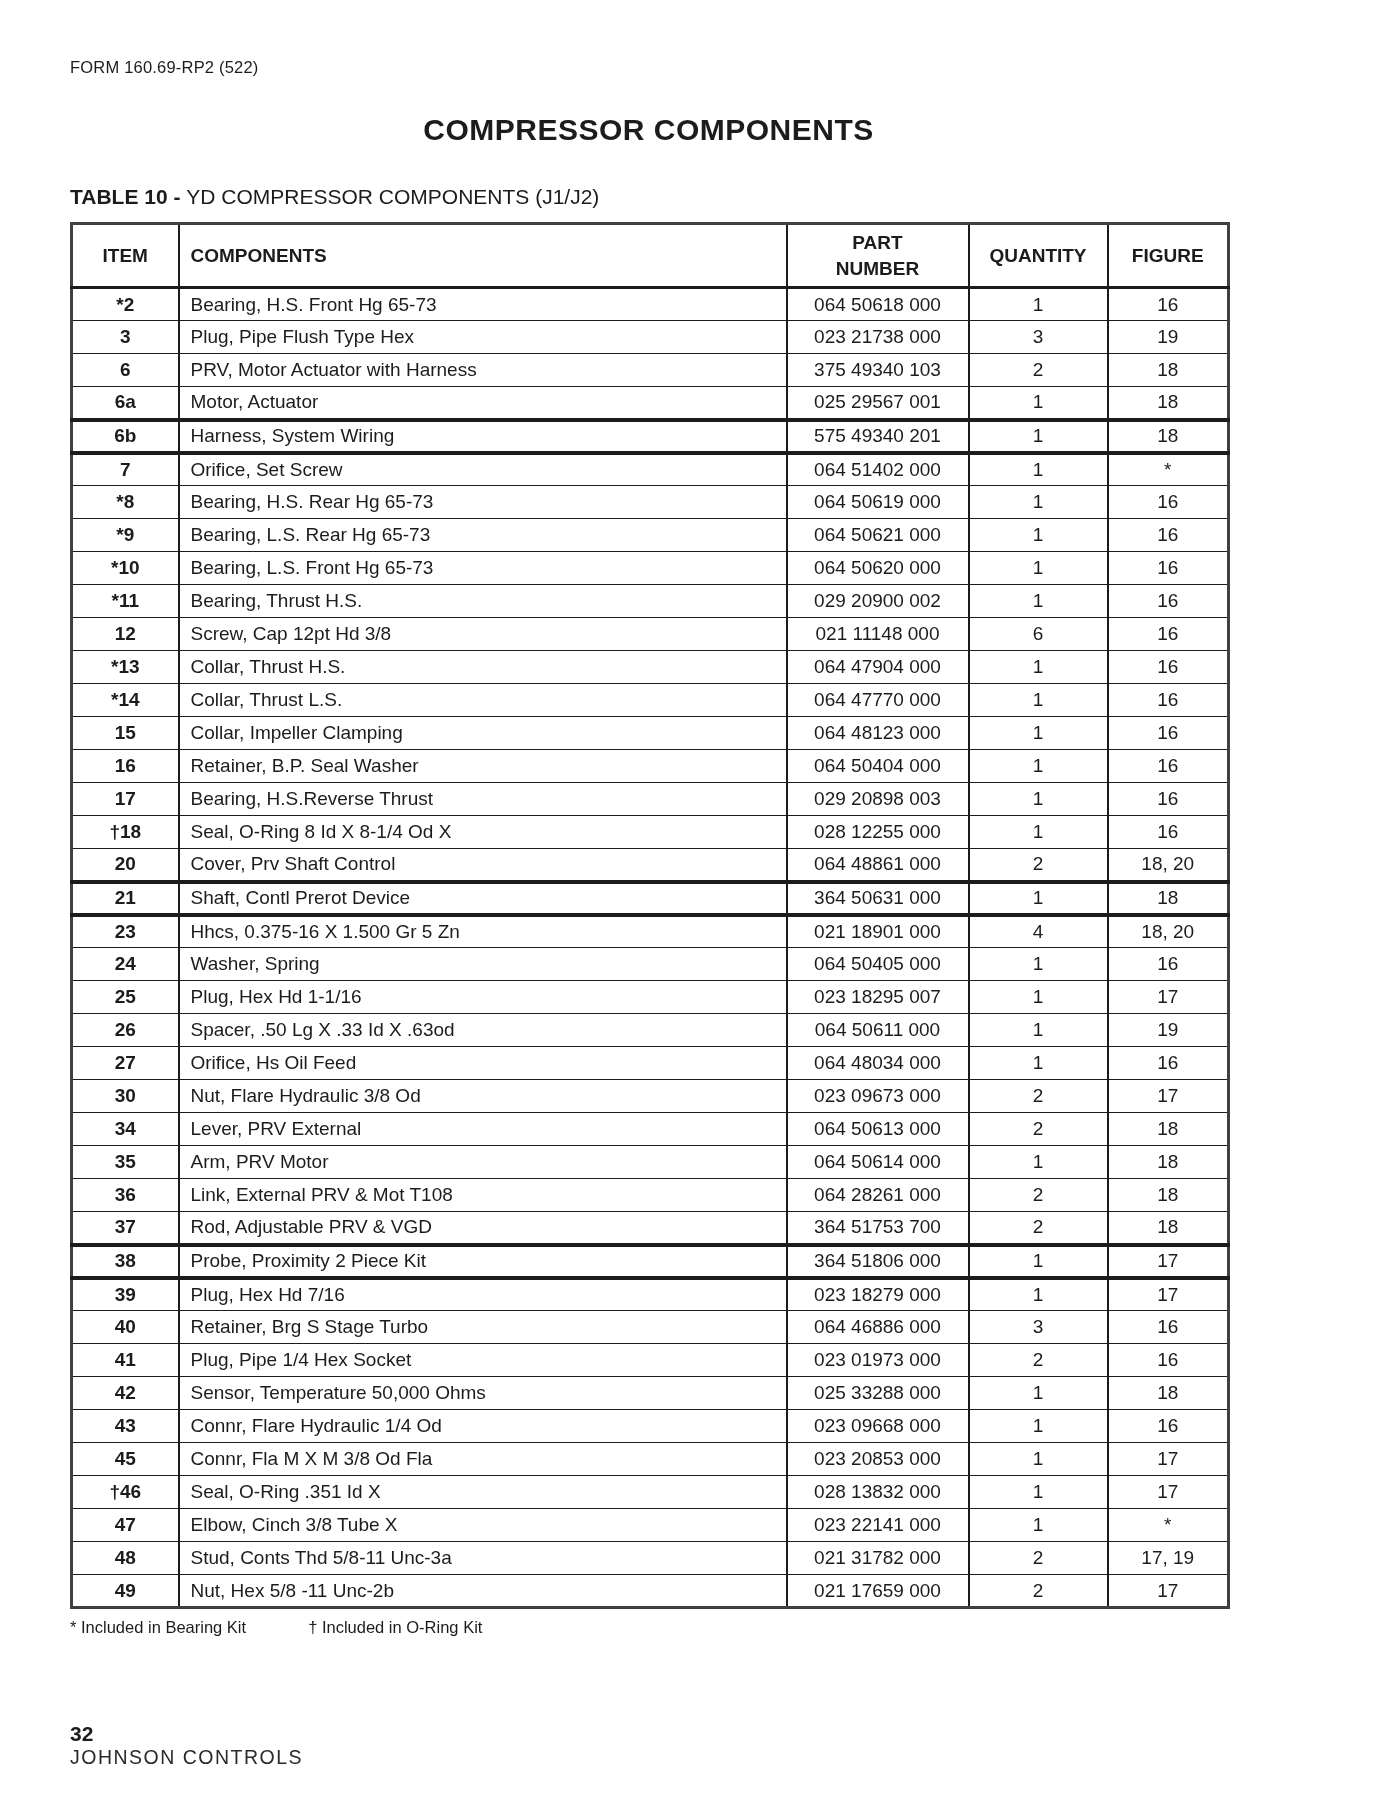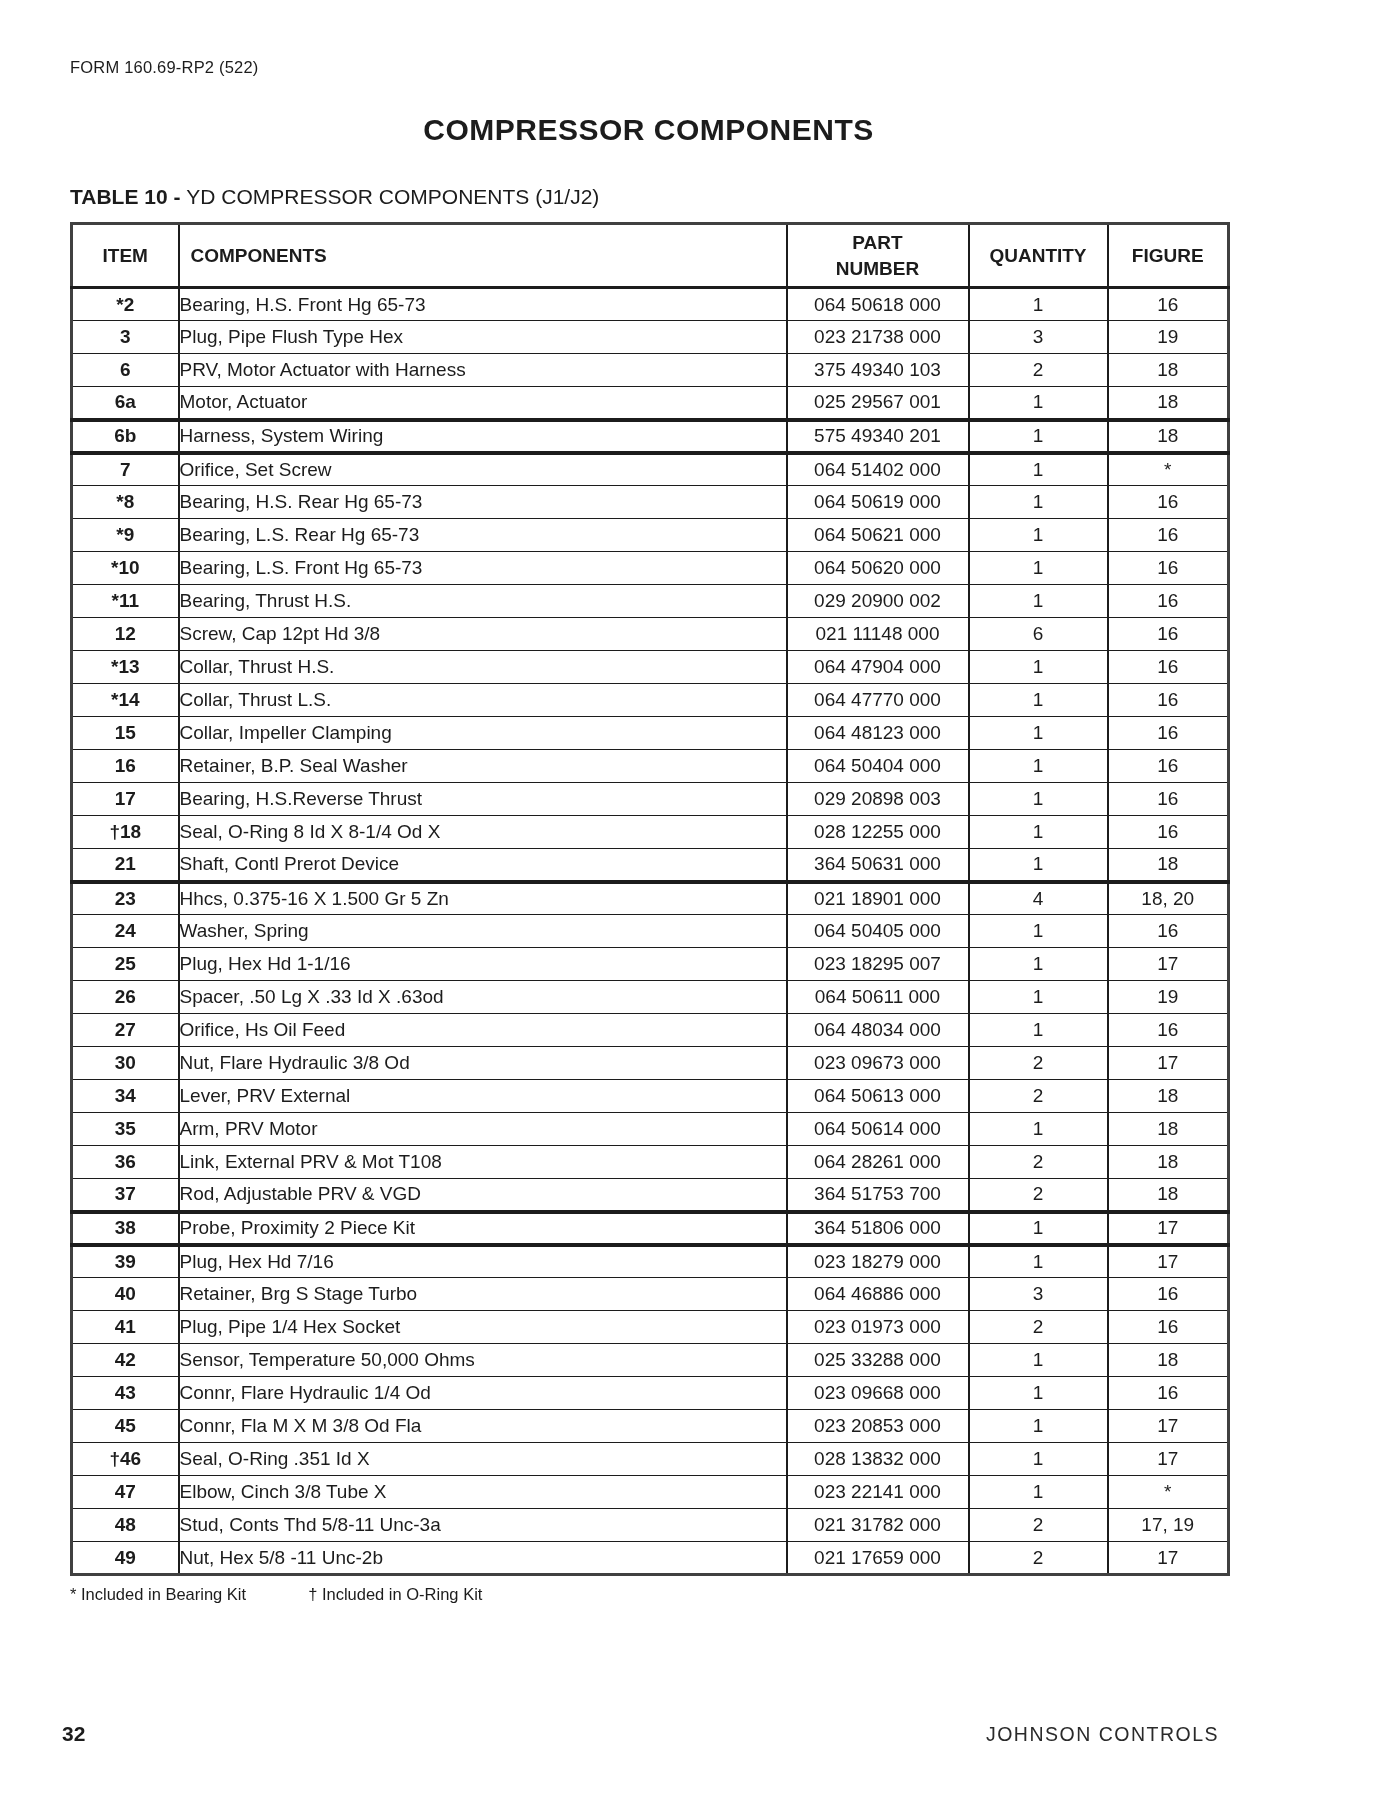--- a/index.html
+++ b/index.html
@@ -31,7 +31,7 @@
   thead th.h-desc{text-align:left;padding-left:11px;}
   tbody tr{height:33px;}
   td.item{font-weight:bold;text-align:center;}
-  td.desc{text-align:left;}
+  td.desc{text-align:left;padding-left:11px;}
   td.part,td.qty,td.fig{text-align:center;}
   tr.thick td{border-bottom:4px solid #1c1c1c;}
   .footnotes{margin-top:9px;font-size:16.5px;display:flex;}

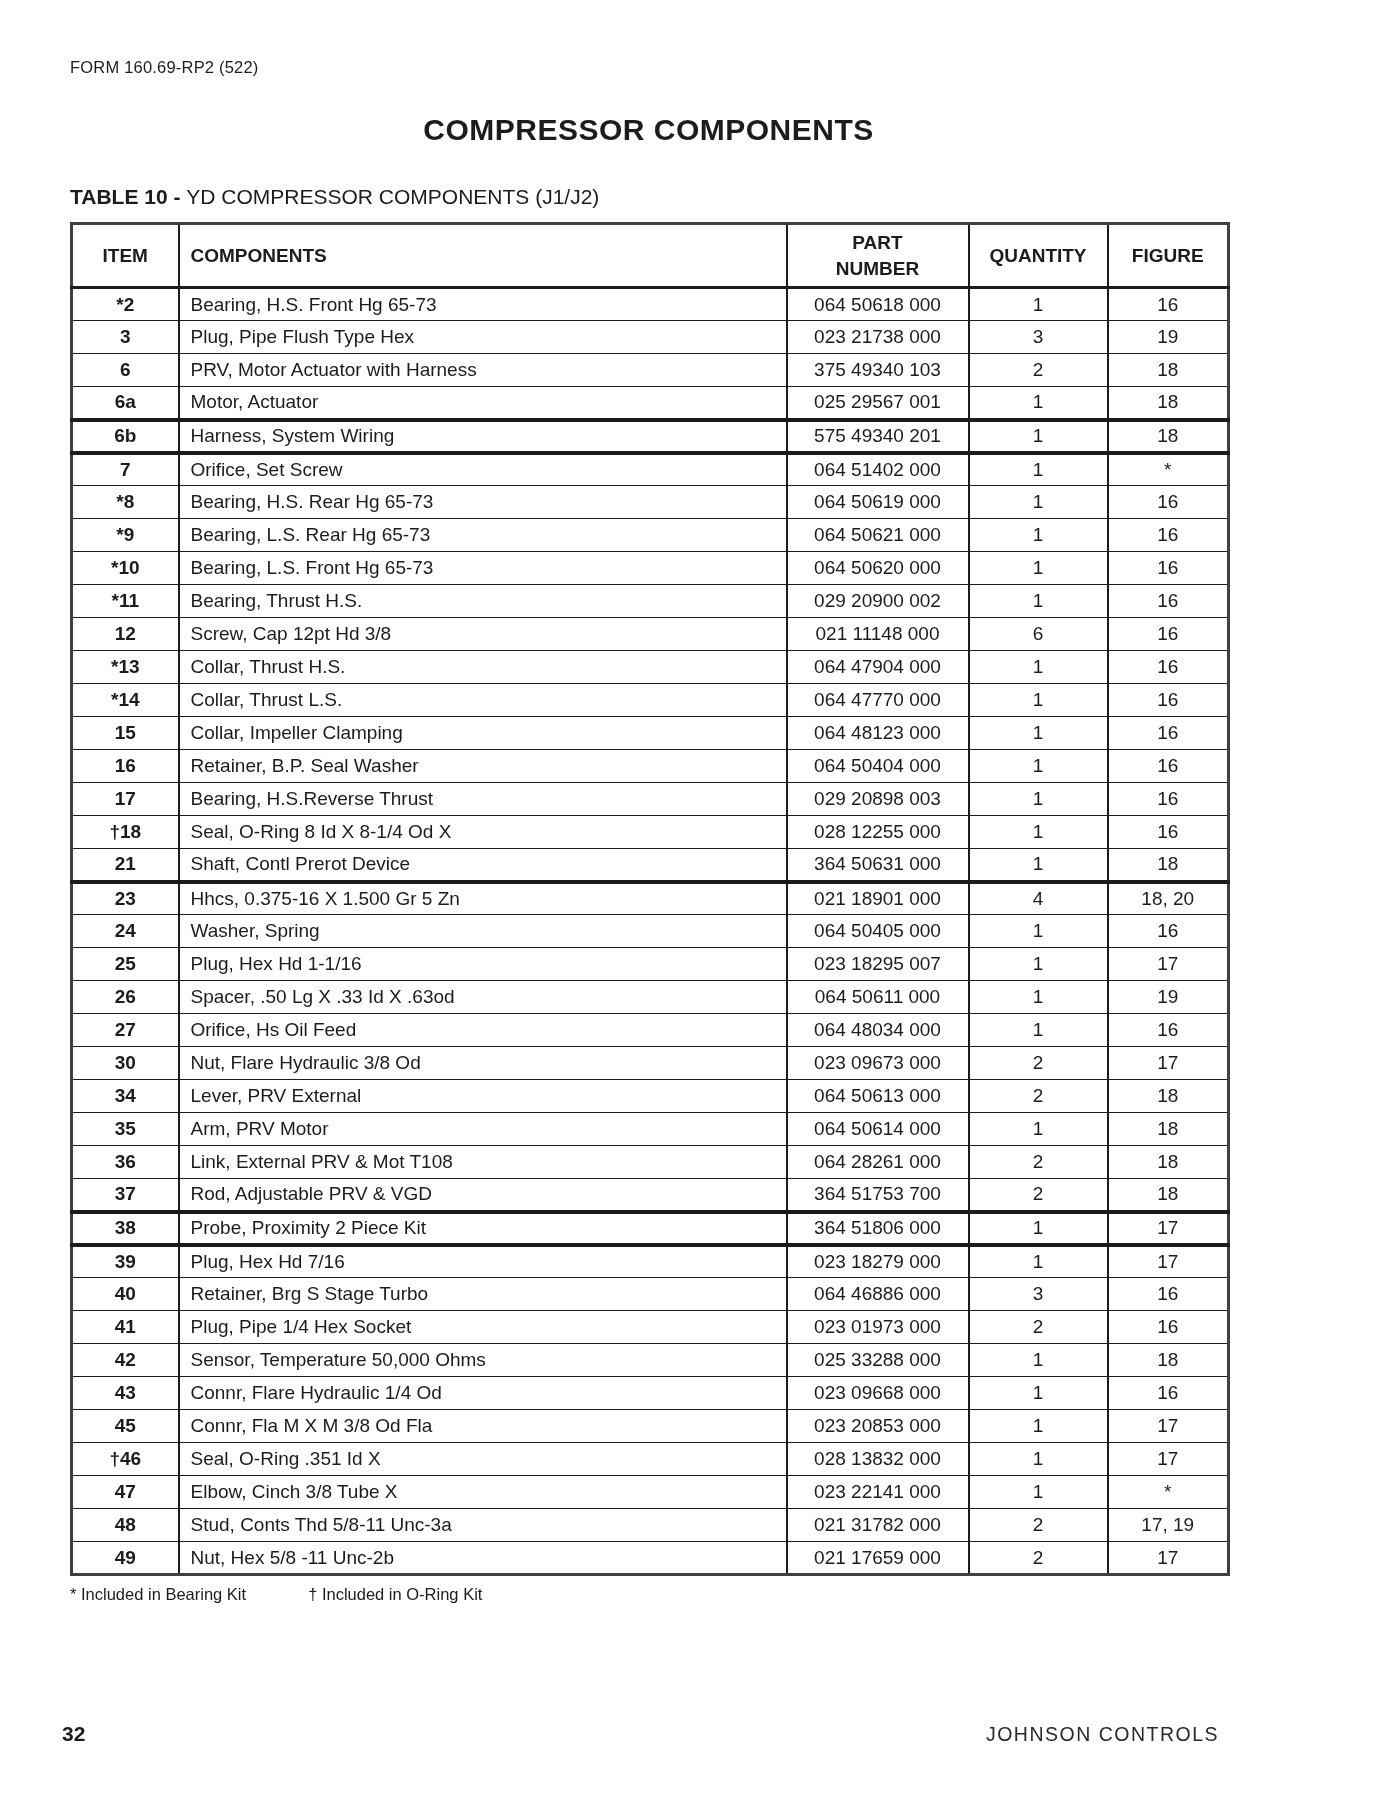--- a/index.html
+++ b/index.html
@@ -194,6 +194,13 @@
     <td class="fig">16</td>
   </tr>
         <tr class="thick">
+    <td class="item">20</td>
+    <td class="desc">Cover, Prv Shaft Control</td>
+    <td class="part">064 48861 000</td>
+    <td class="qty">2</td>
+    <td class="fig">18, 20</td>
+  </tr>
+        <tr class="thick">
     <td class="item">21</td>
     <td class="desc">Shaft, Contl Prerot Device</td>
     <td class="part">364 50631 000</td>

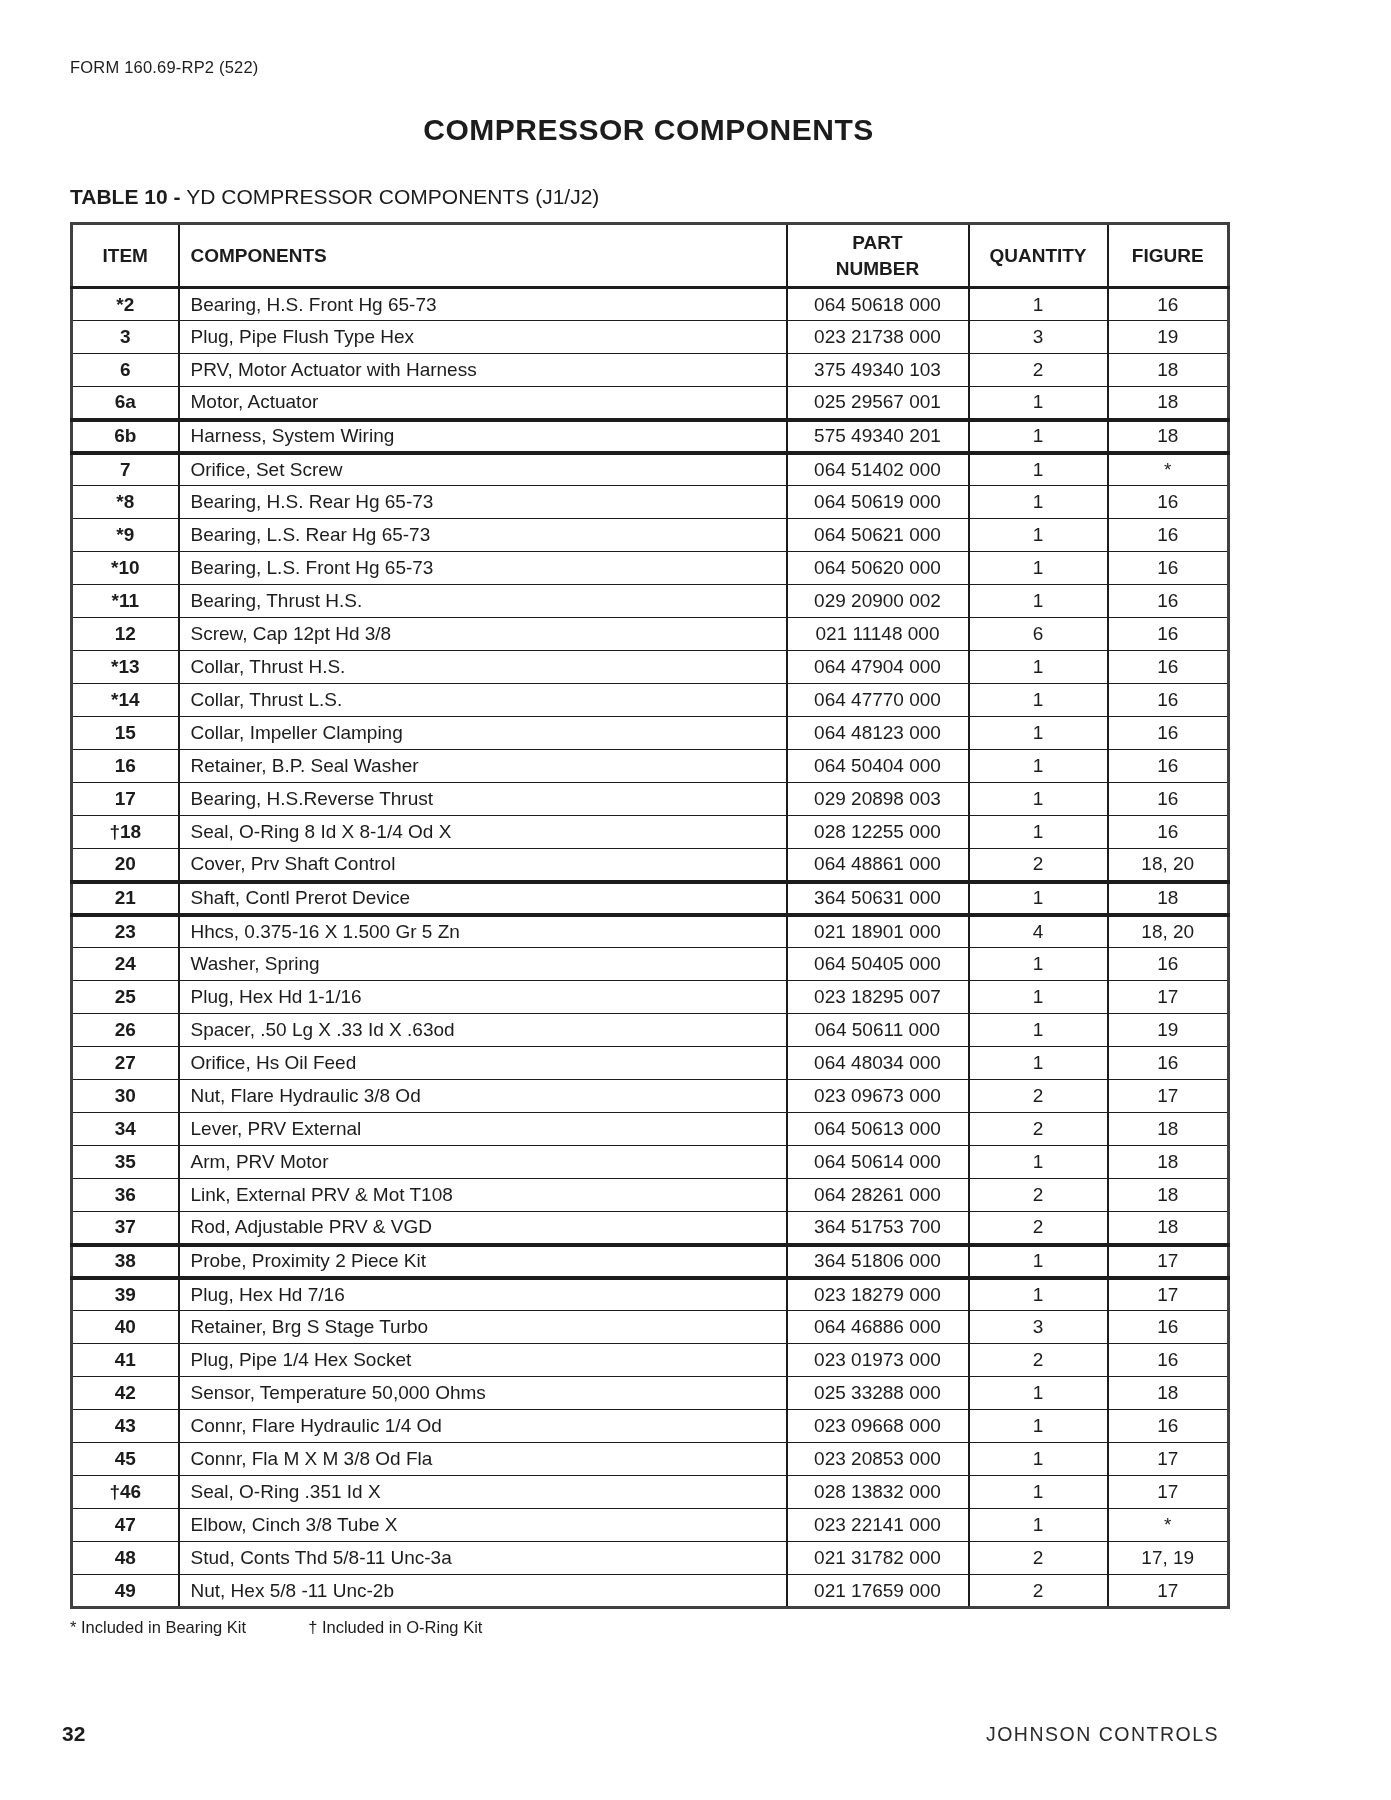--- a/index.html
+++ b/index.html
@@ -36,7 +36,7 @@
   tr.thick td{border-bottom:4px solid #1c1c1c;}
   .footnotes{margin-top:9px;font-size:16.5px;display:flex;}
   .footnotes .fn2{margin-left:62px;}
-  .page-footer{position:absolute;top:1722px;left:62px;width:1157px;display:flex;justify-content:space-between;align-items:center;}
+  .page-footer{position:absolute;top:1722px;left:70px;width:1157px;display:flex;justify-content:space-between;align-items:flex-start;flex-direction:column;}
   .page-num{font-size:21px;font-weight:bold;}
   .brand{font-size:19.5px;letter-spacing:1.5px;color:#2a2a2a;}
 </style>

